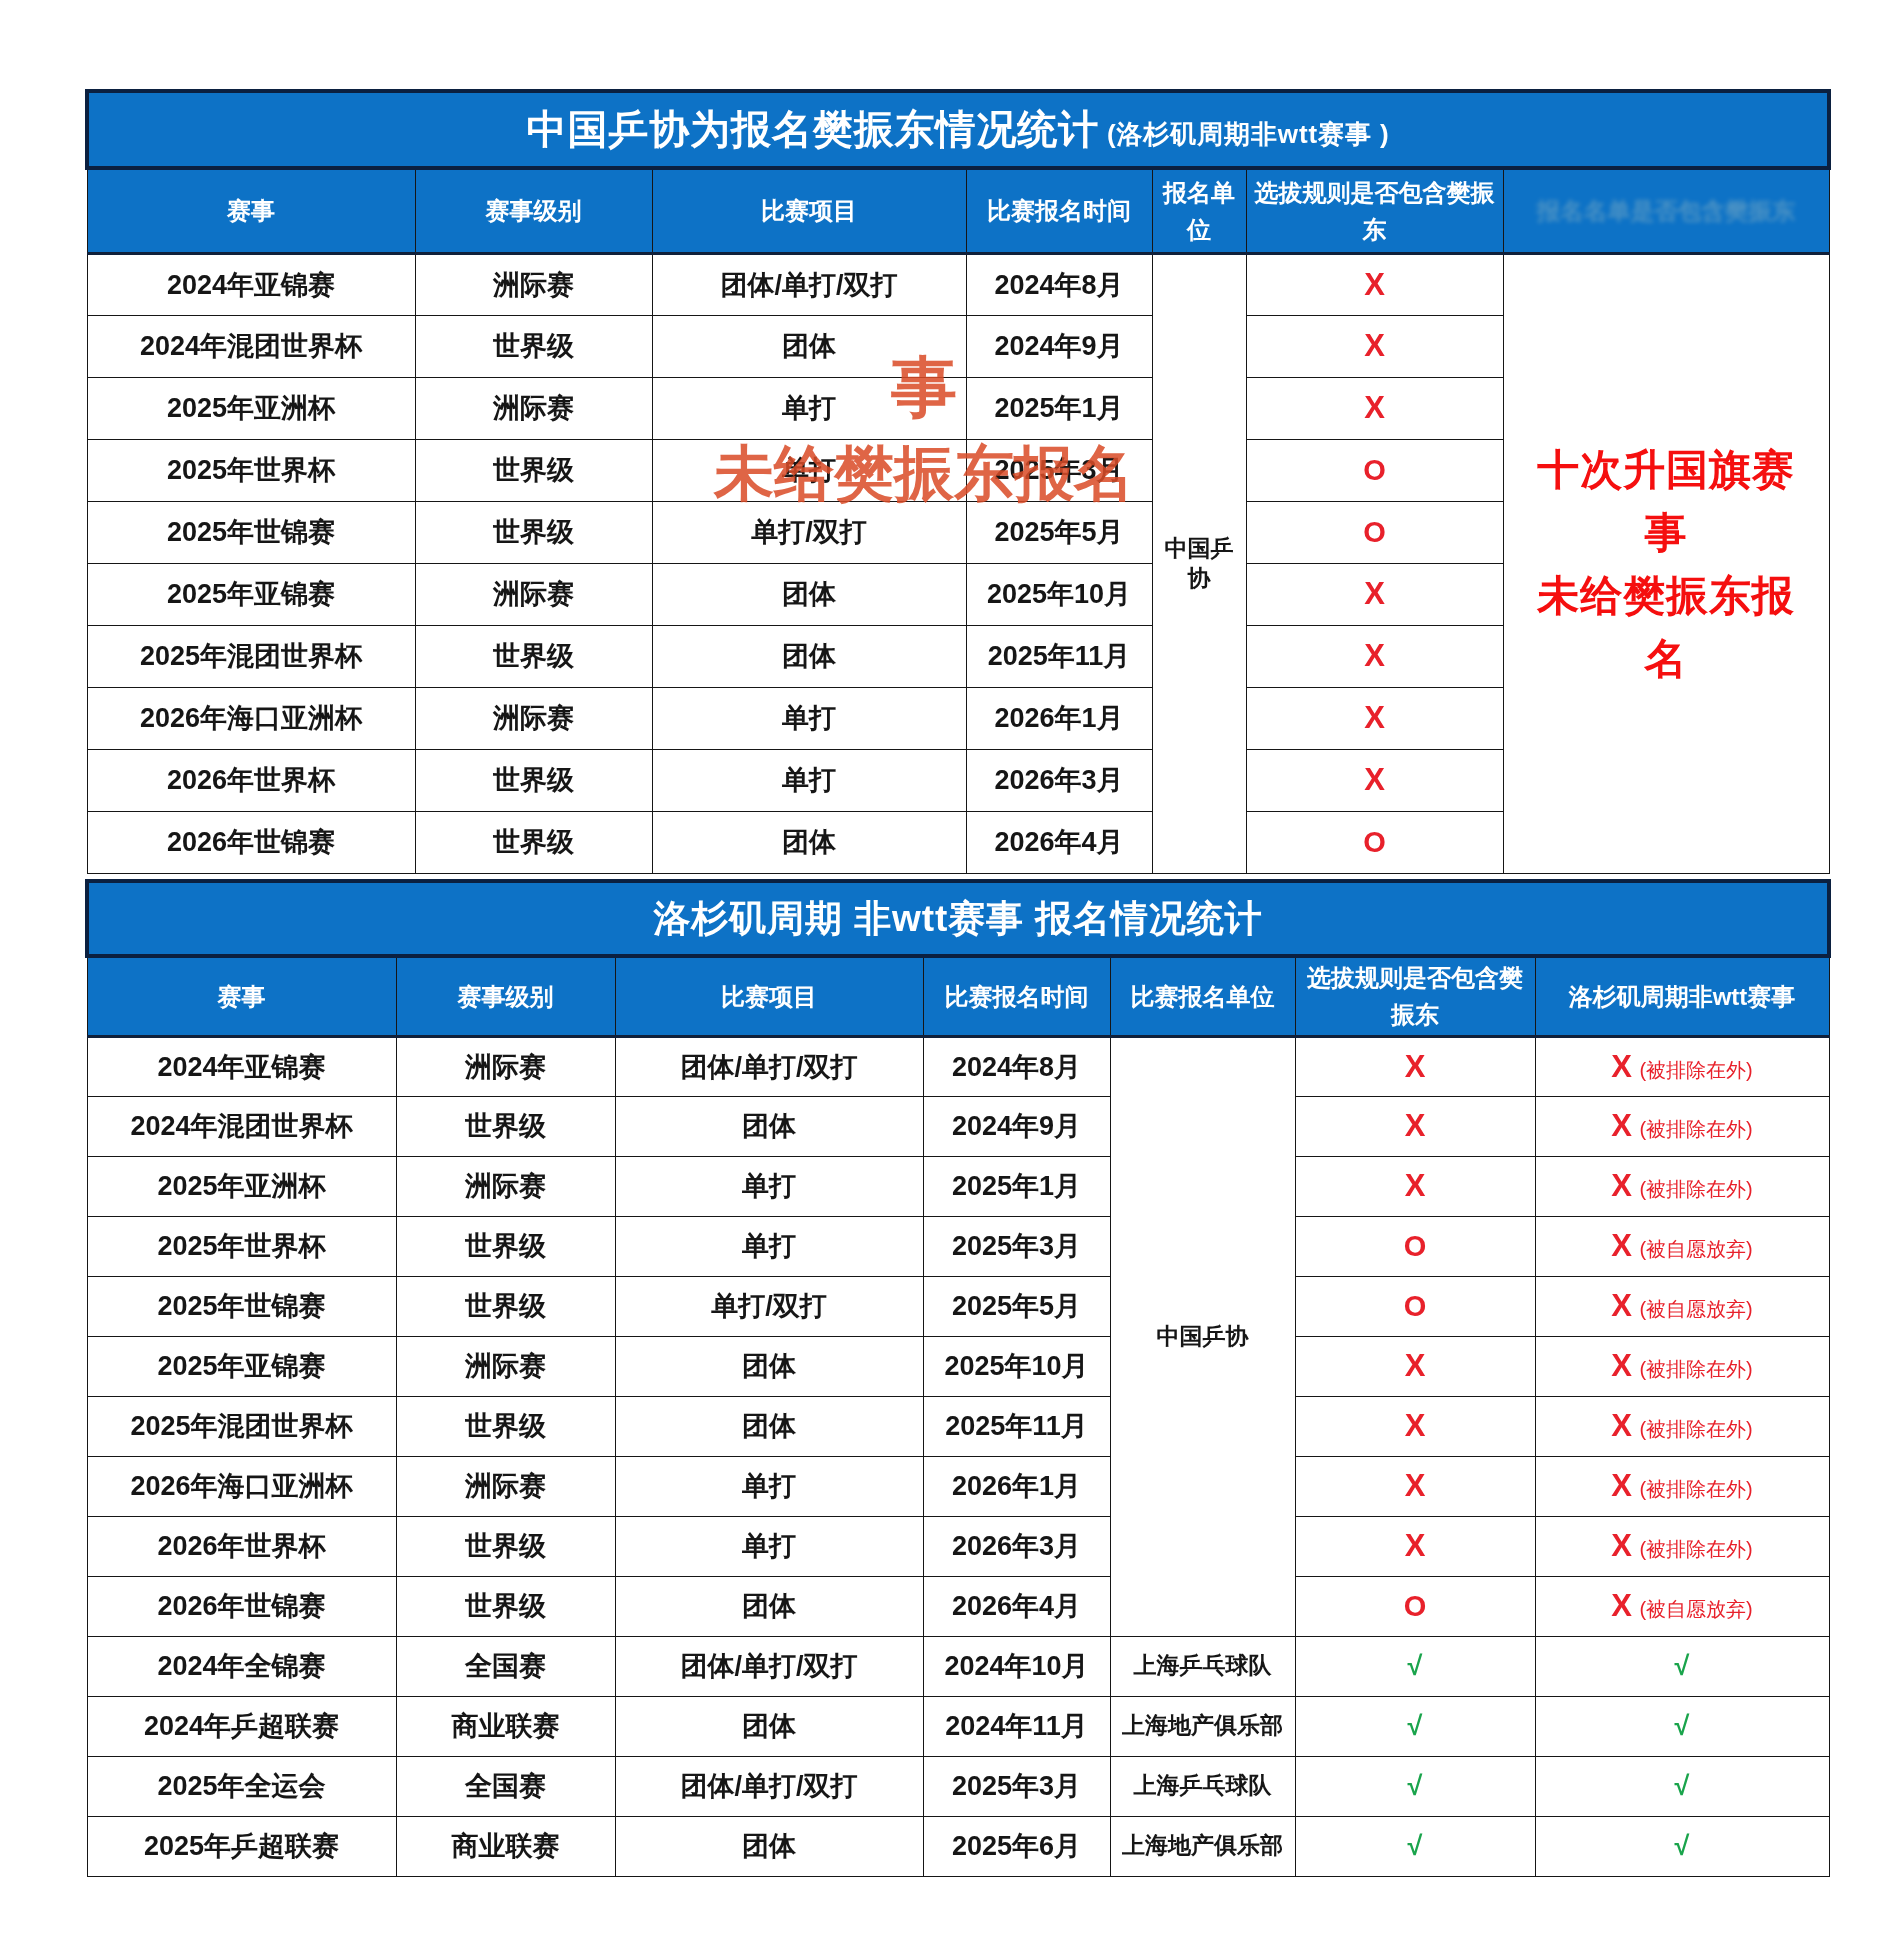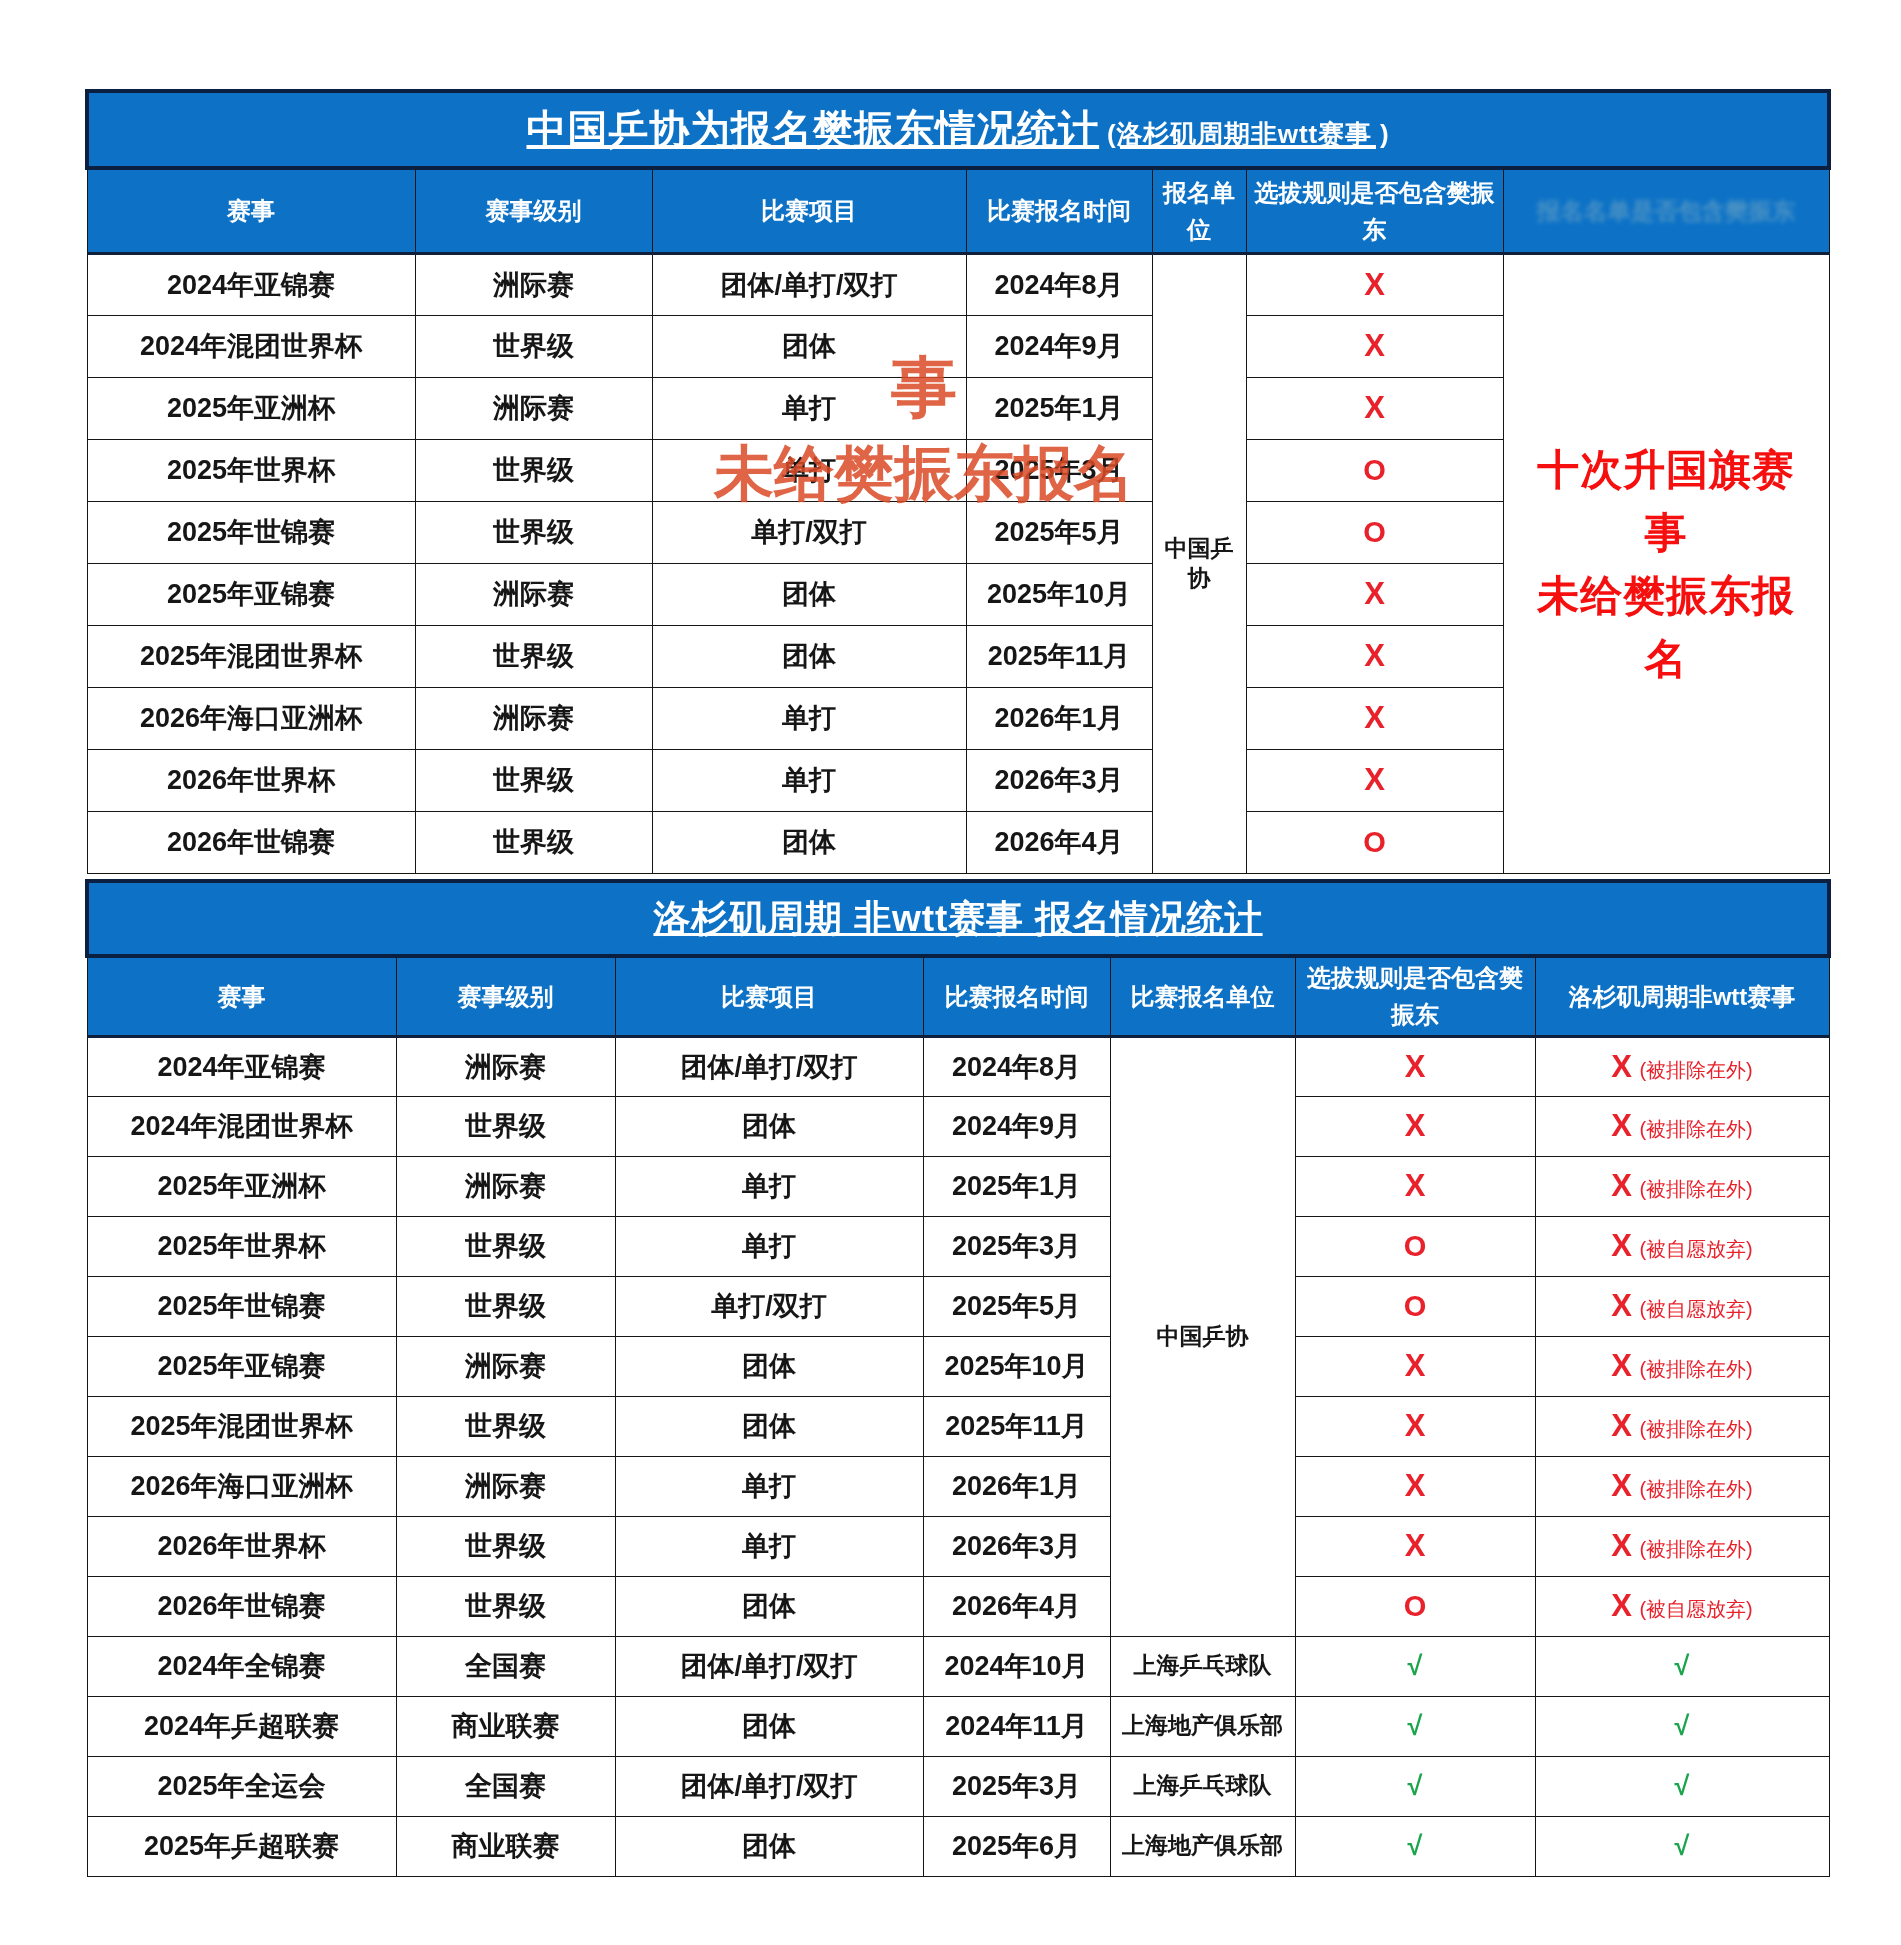--- a/index.html
+++ b/index.html
@@ -15,7 +15,7 @@
   
   td.title-cell{
     background:#0d72c6;color:#ffffff;border:4.3px solid #0b2040;
-    font-size:40px;letter-spacing:0.9px;font-weight:700;text-decoration:underline;
+    font-size:40px;letter-spacing:0.9px;font-weight:700;
   }
   tr.title-row{height:77px;}
   .title-note{font-size:26px;font-weight:700;margin-left:7.8px;}

